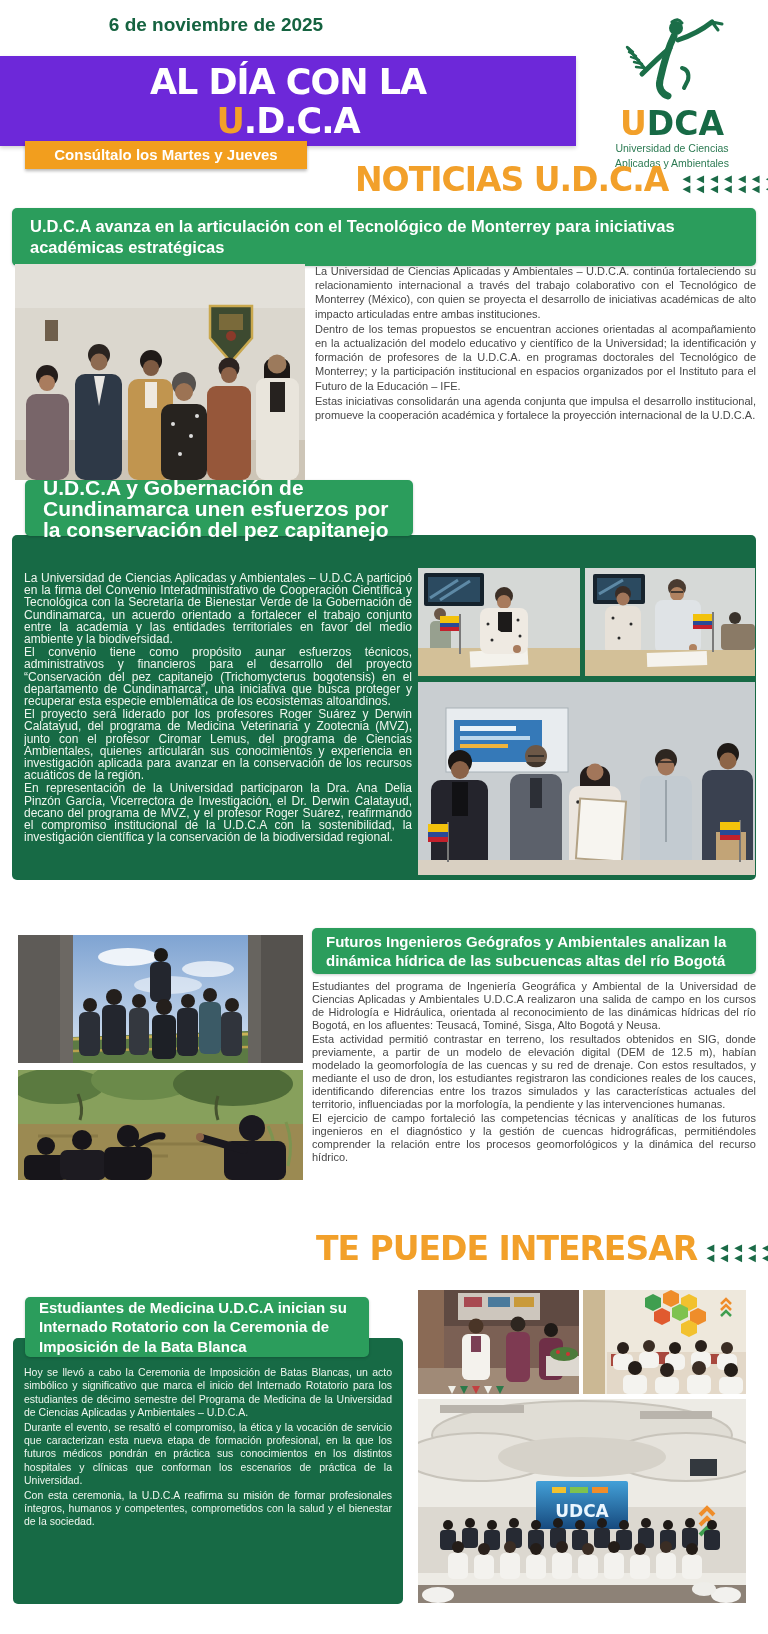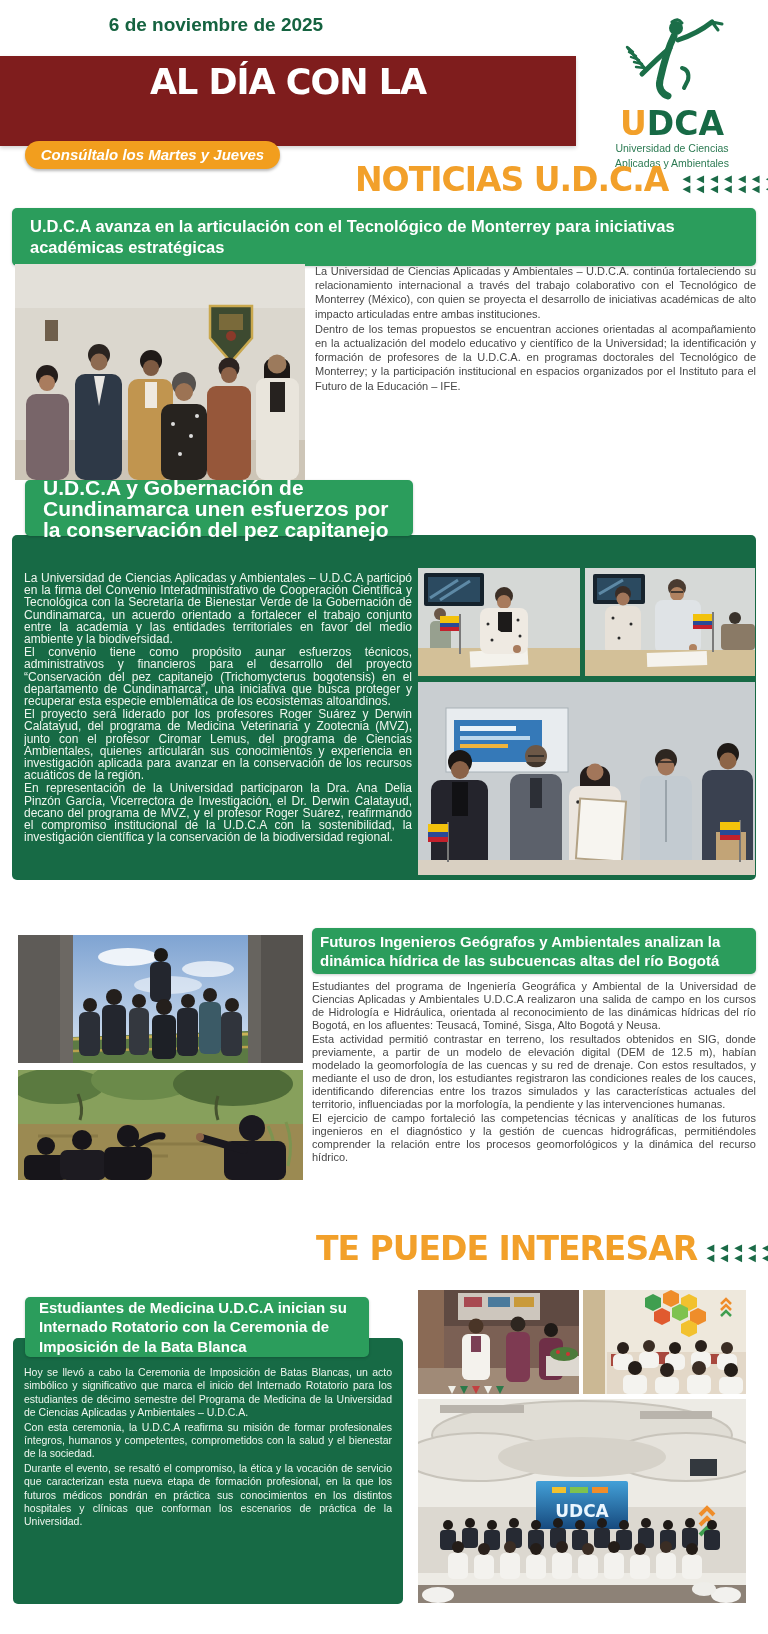--- a/index.html
+++ b/index.html
@@ -9,7 +9,7 @@
 
   
   .date{left:0;top:14px;width:432px;text-align:center;font-size:19px;font-weight:bold;color:#156340;}
-  .masthead{left:0;top:56px;width:576px;height:90px;background:#7f1d1d;color:#ffffff;text-align:center;
+  .masthead{left:0;top:56px;width:576px;height:90px;background:#6d28d9;color:#ffffff;text-align:center;
             font-family:"DejaVu Sans",sans-serif;font-weight:bold;box-shadow:0 2px 4px rgba(0,0,0,.18);}
   .masthead .l1{display:block;margin-top:6px;font-size:35px;line-height:40px;letter-spacing:-1px;}
   .masthead .l2{display:block;font-size:35px;line-height:38px;letter-spacing:-1px;}

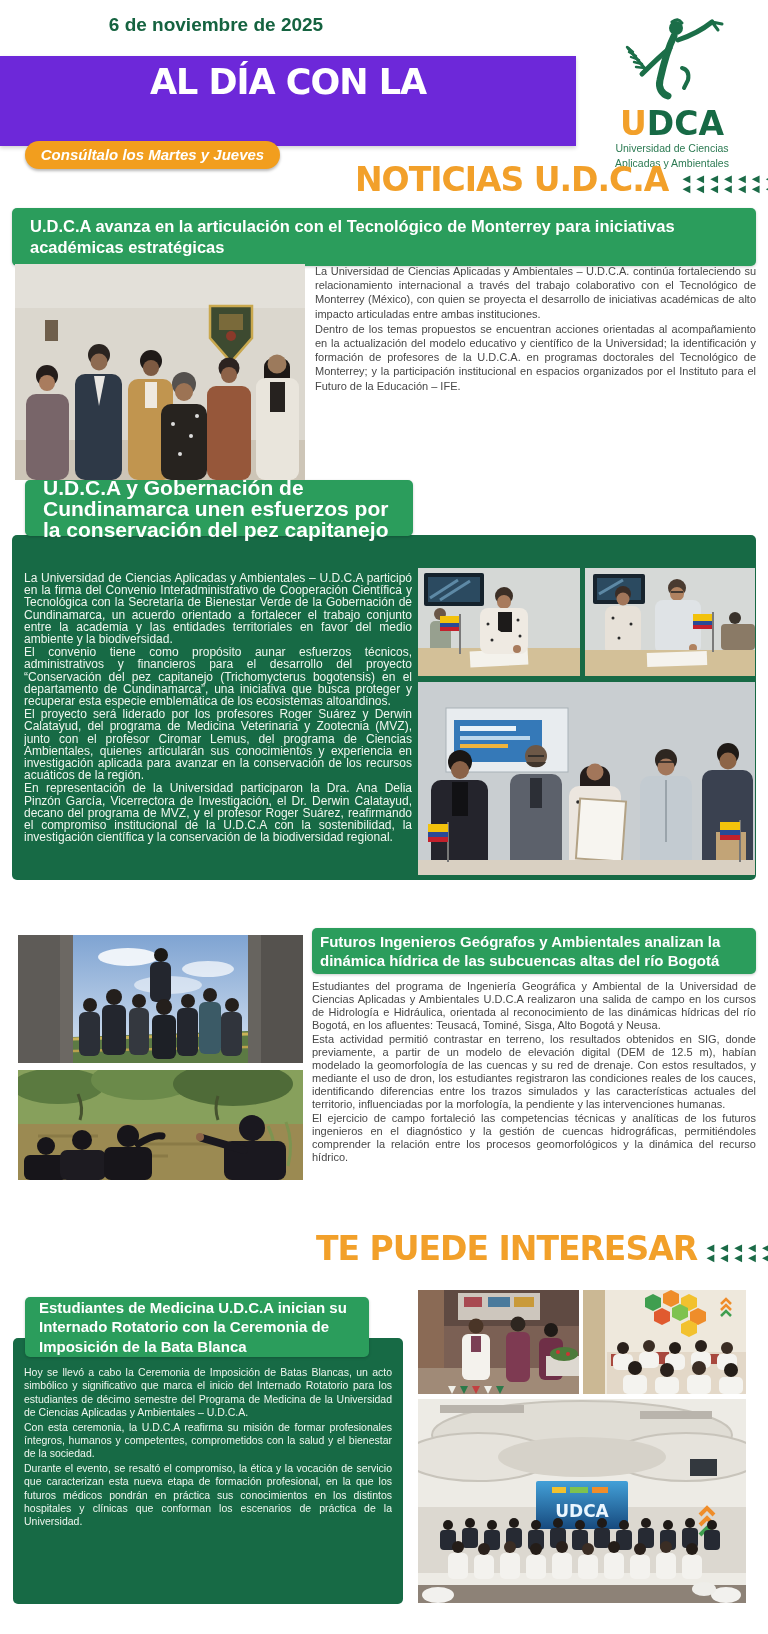--- a/index.html
+++ b/index.html
@@ -72,6 +72,7 @@
 
   <div class="abs masthead">
     <span class="l1">AL DÍA CON LA</span>
+    <span class="l2"><span class="orange">U</span><span>.D.C.A</span></span>
   </div>
 
   <div class="abs ribbon">Consúltalo los Martes y Jueves</div>

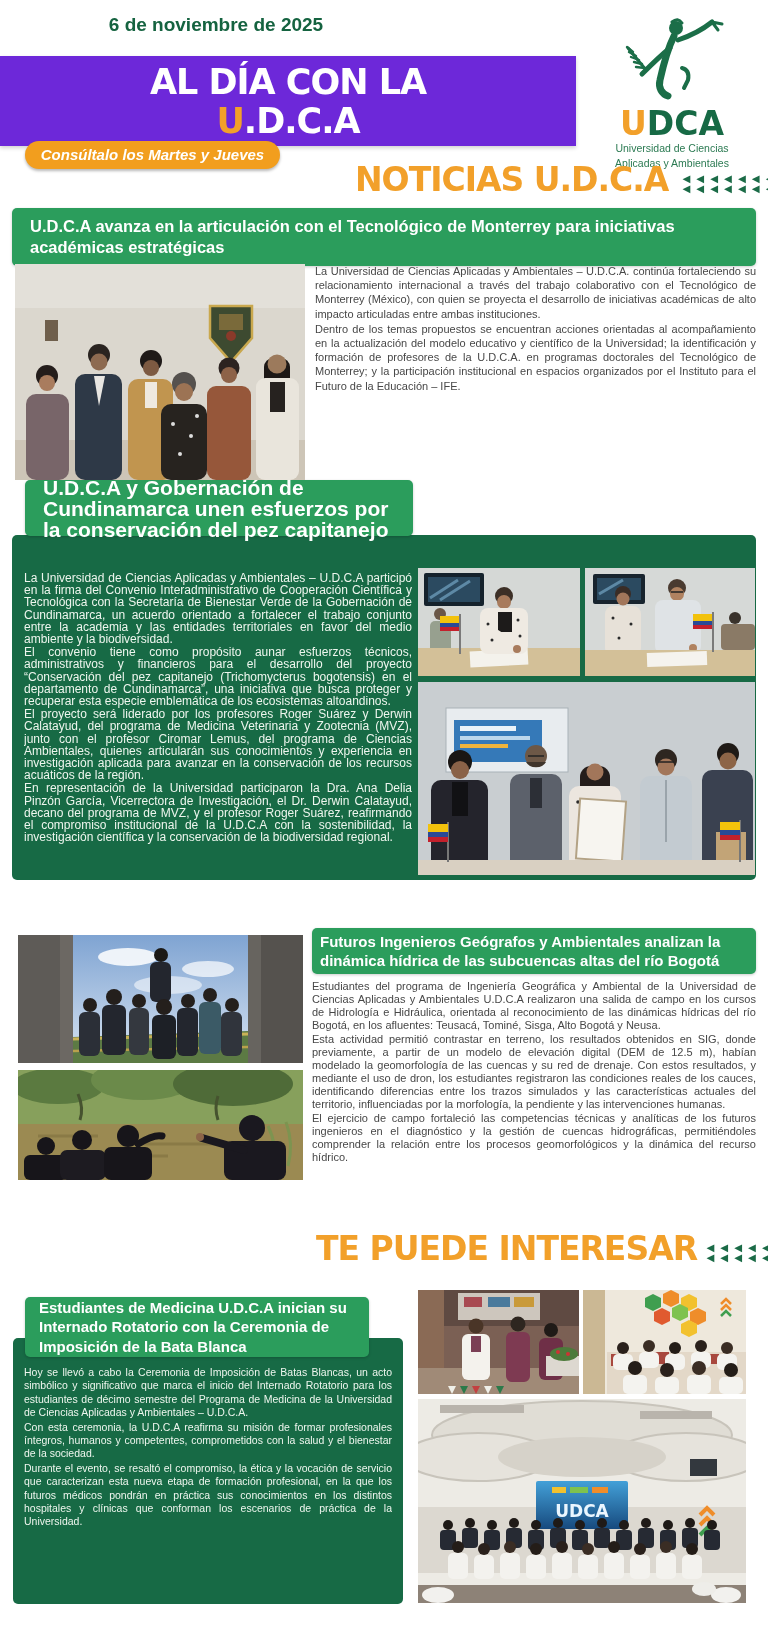--- a/index.html
+++ b/index.html
@@ -14,8 +14,8 @@
   .masthead .l1{display:block;margin-top:6px;font-size:35px;line-height:40px;letter-spacing:-1px;}
   .masthead .l2{display:block;font-size:35px;line-height:38px;letter-spacing:-1px;}
   .orange{color:#f2a02a;}
-  .ribbon{left:25px;top:141px;width:255px;height:28px;background:#f29e1e;color:#fff;font-style:italic;
-          font-weight:bold;font-size:15px;line-height:28px;text-align:center;box-shadow:0 2px 3px rgba(0,0,0,.28);border-radius:14px;}
+  .ribbon{left:25px;top:141px;width:282px;height:28px;background:#f29e1e;color:#fff;
+          font-weight:bold;font-size:15px;line-height:28px;text-align:center;box-shadow:0 2px 3px rgba(0,0,0,.28);}
   .logo{left:583px;top:18px;width:178px;text-align:center;}
   .logo-acronym{font-family:"DejaVu Sans",sans-serif;font-weight:bold;font-size:33px;line-height:32px;color:#176a45;}
   .logo-sub{font-size:10.5px;line-height:12.5px;color:#2b7a52;margin-top:2px;}

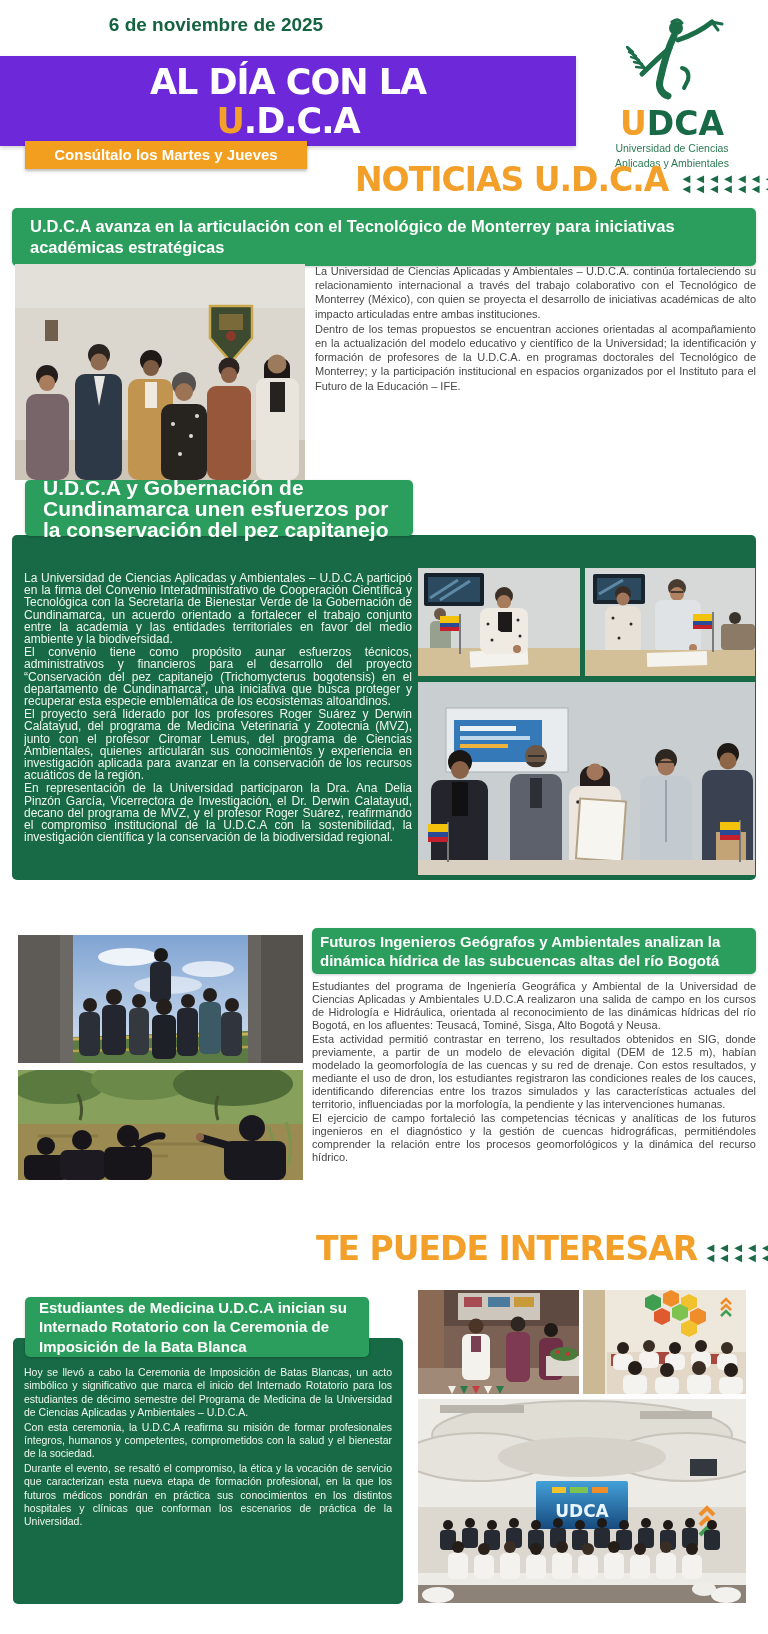--- a/index.html
+++ b/index.html
@@ -161,6 +161,7 @@
   <div class="abs btxt a1-body">
     <p>La Universidad de Ciencias Aplicadas y Ambientales – U.D.C.A. continúa fortaleciendo su relacionamiento internacional a través del trabajo colaborativo con el Tecnológico de Monterrey (México), con quien se proyecta el desarrollo de iniciativas académicas de alto impacto articuladas entre ambas instituciones.</p>
     <p>Dentro de los temas propuestos se encuentran acciones orientadas al acompañamiento en la actualización del modelo educativo y científico de la Universidad; la identificación y formación de profesores de la U.D.C.A. en programas doctorales del Tecnológico de Monterrey; y la participación institucional en espacios organizados por el Instituto para el Futuro de la Educación – IFE.</p>
+    <p>Estas iniciativas consolidarán una agenda conjunta que impulsa el desarrollo institucional, promueve la cooperación académica y fortalece la proyección internacional de la U.D.C.A.</p>
   </div>
 
   <div class="abs panel panel2"></div>

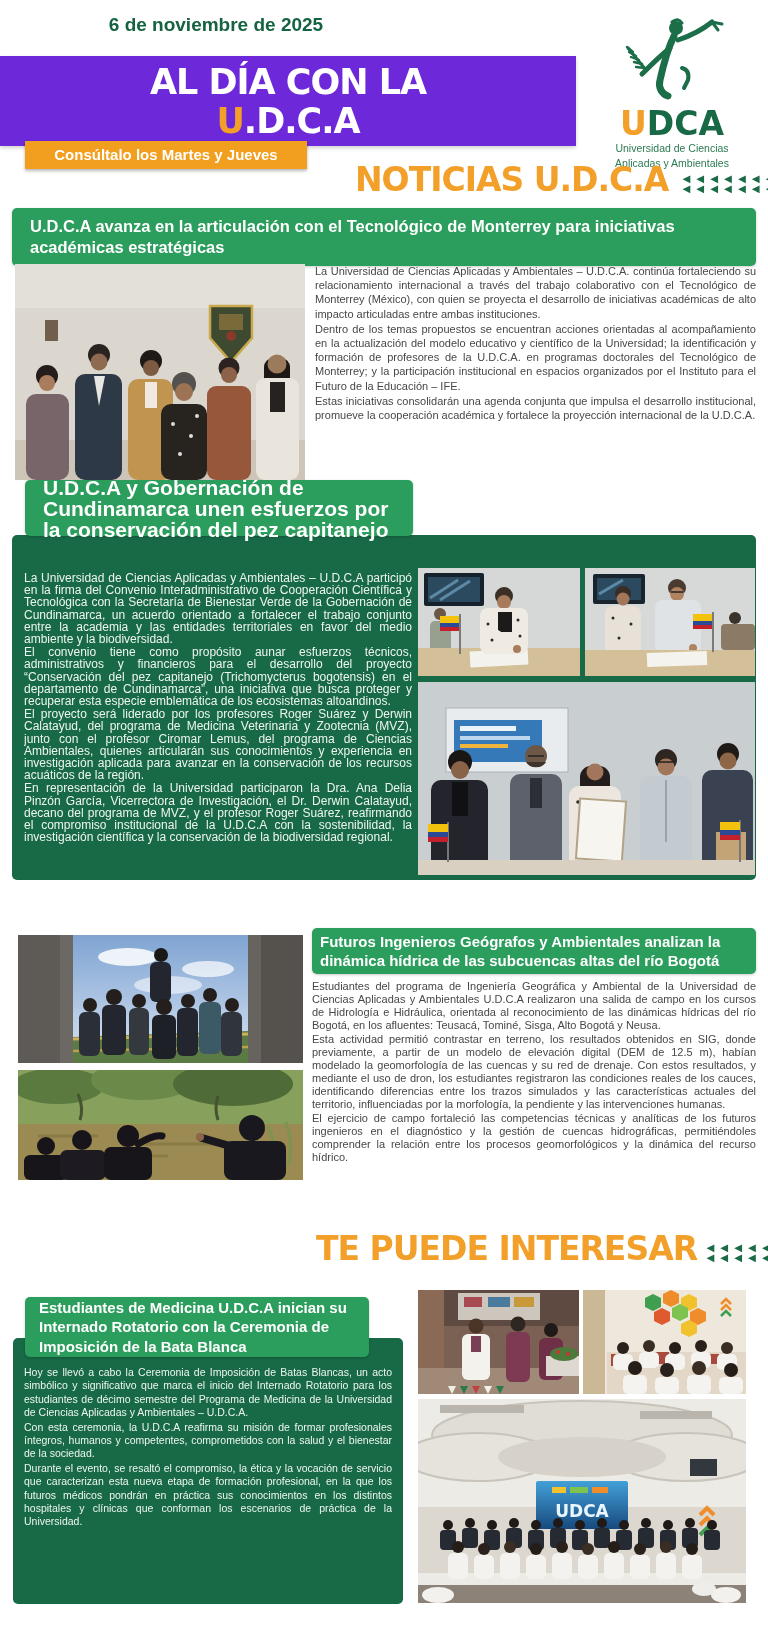--- a/index.html
+++ b/index.html
@@ -35,7 +35,7 @@
   .bar1{left:12px;top:208px;width:744px;height:58px;font-size:16.5px;line-height:21px;}
   .bar2{left:25px;top:480px;width:388px;height:56px;font-size:21px;line-height:21px;}
   .bar3{left:312px;top:928px;width:444px;height:46px;font-size:15px;line-height:19px;}
-  .bar3 .pad{padding:0 8px;}
+  .bar3 .pad{padding:0 14px;}
   .bar4{left:25px;top:1297px;width:344px;height:60px;font-size:15px;line-height:19.5px;}
   .bar4 .pad{padding:0 14px;}
   .panel{background:#176a45;border-radius:5px;z-index:1;}

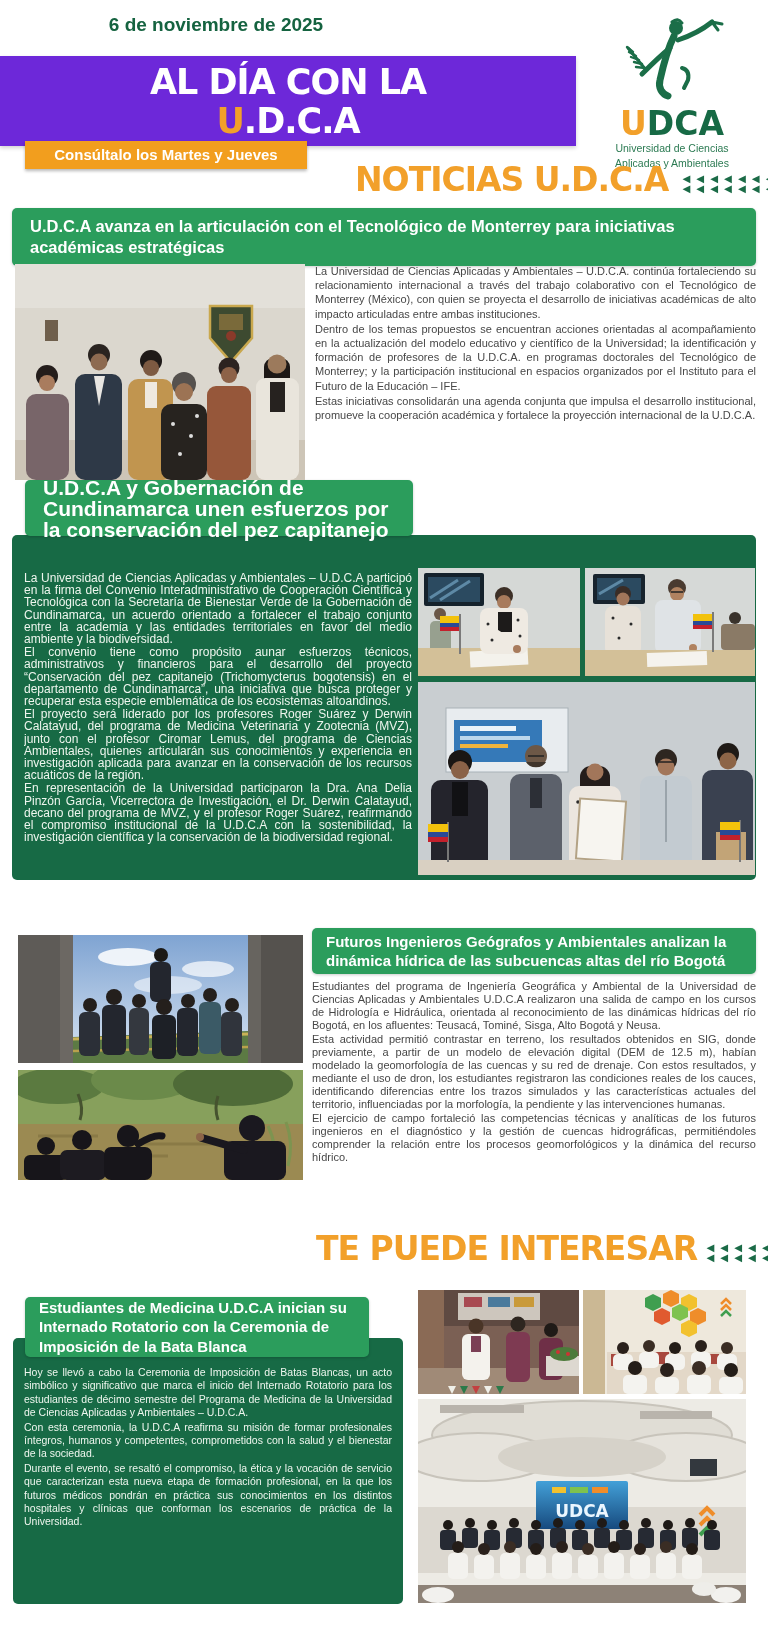--- a/index.html
+++ b/index.html
@@ -381,8 +381,8 @@
 
   <div class="abs btxt a4-body">
     <p>Hoy se llevó a cabo la Ceremonia de Imposición de Batas Blancas, un acto simbólico y significativo que marca el inicio del Internado Rotatorio para los estudiantes de décimo semestre del Programa de Medicina de la Universidad de Ciencias Aplicadas y Ambientales – U.D.C.A.</p>
+    <p>Durante el evento, se resaltó el compromiso, la ética y la vocación de servicio que caracterizan esta nueva etapa de formación profesional, en la que los futuros médicos pondrán en práctica sus conocimientos en los distintos hospitales y clínicas que conforman los escenarios de práctica de la Universidad.</p>
     <p>Con esta ceremonia, la U.D.C.A reafirma su misión de formar profesionales íntegros, humanos y competentes, comprometidos con la salud y el bienestar de la sociedad.</p>
-    <p>Durante el evento, se resaltó el compromiso, la ética y la vocación de servicio que caracterizan esta nueva etapa de formación profesional, en la que los futuros médicos pondrán en práctica sus conocimientos en los distintos hospitales y clínicas que conforman los escenarios de práctica de la Universidad.</p>
   </div>
 
   <div class="abs photo p-a4a">

